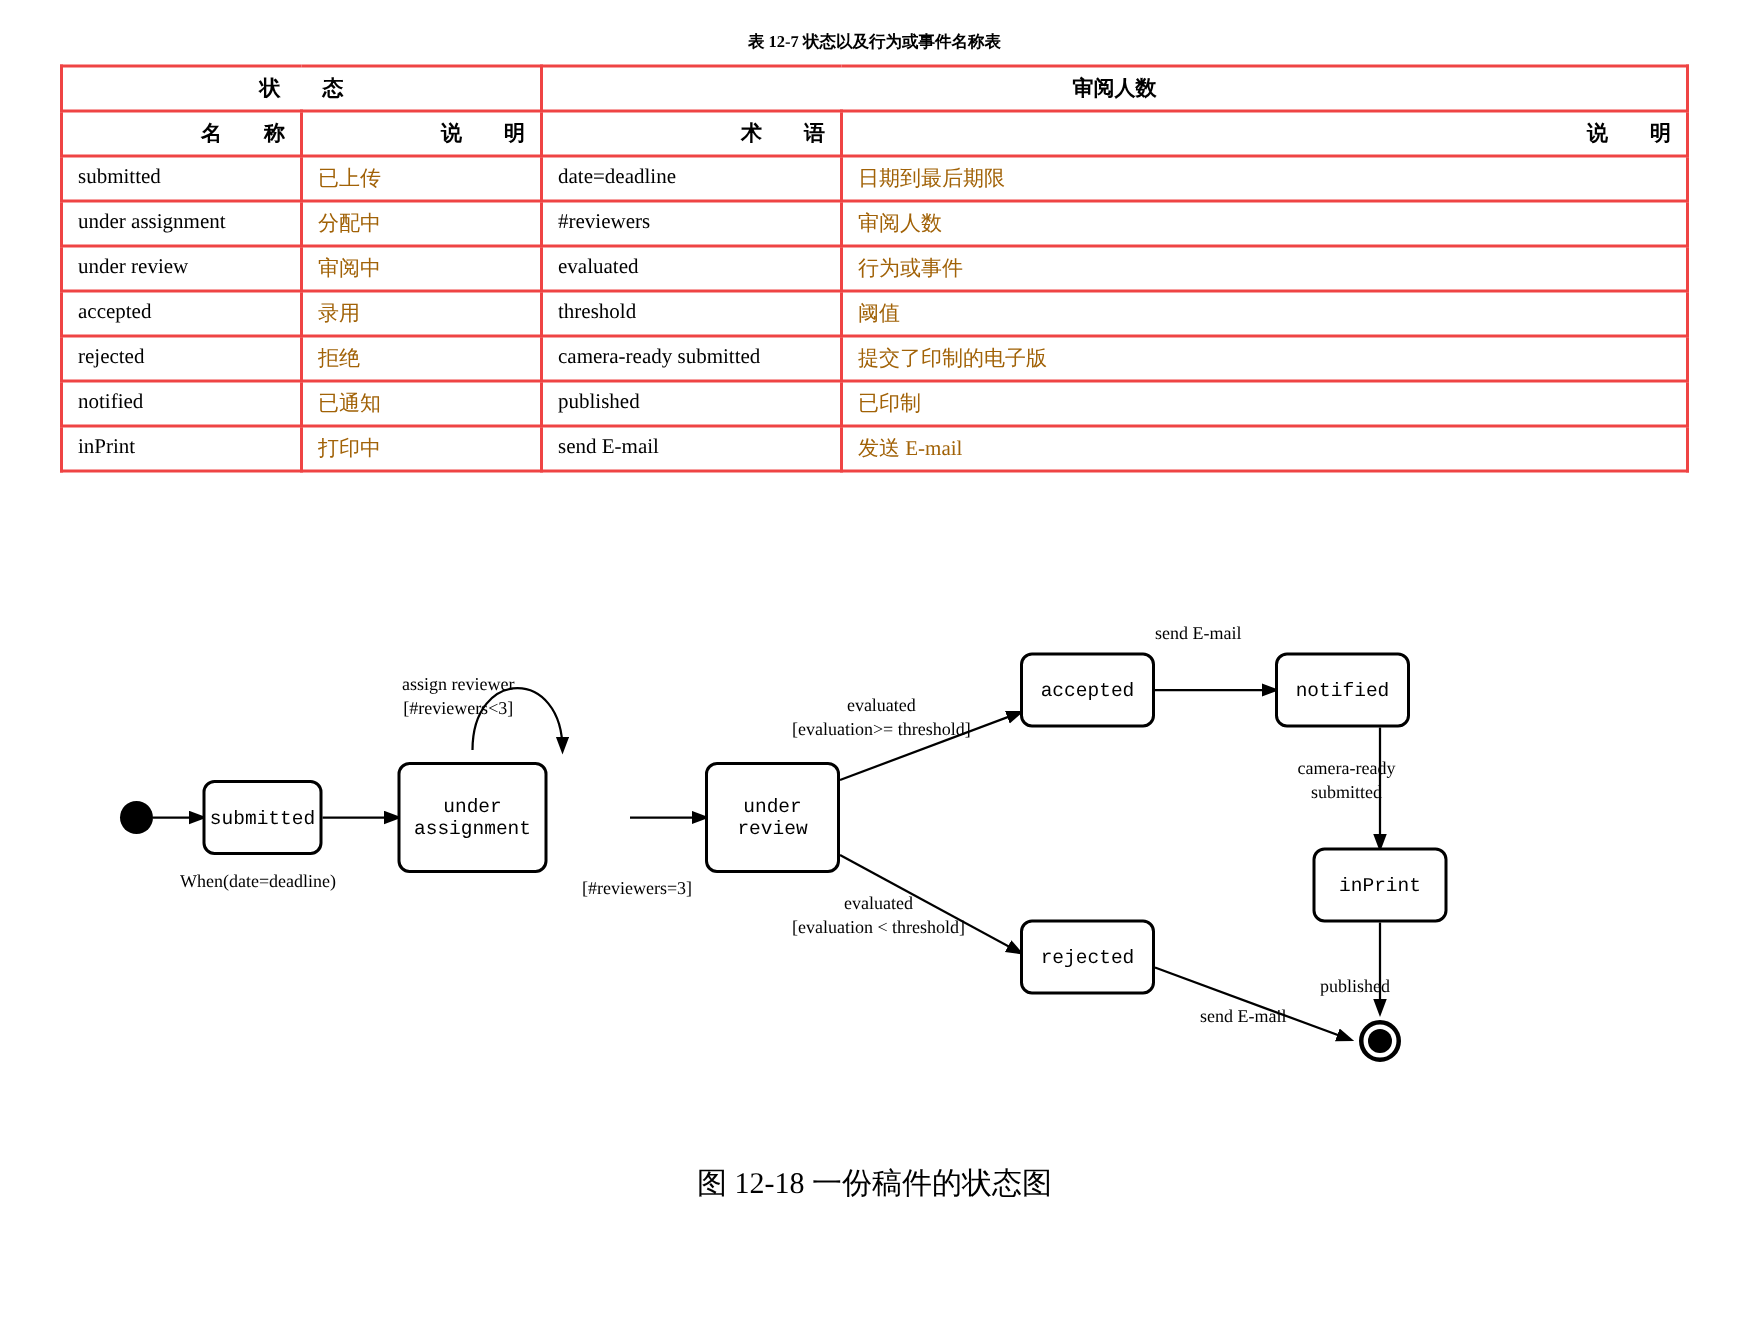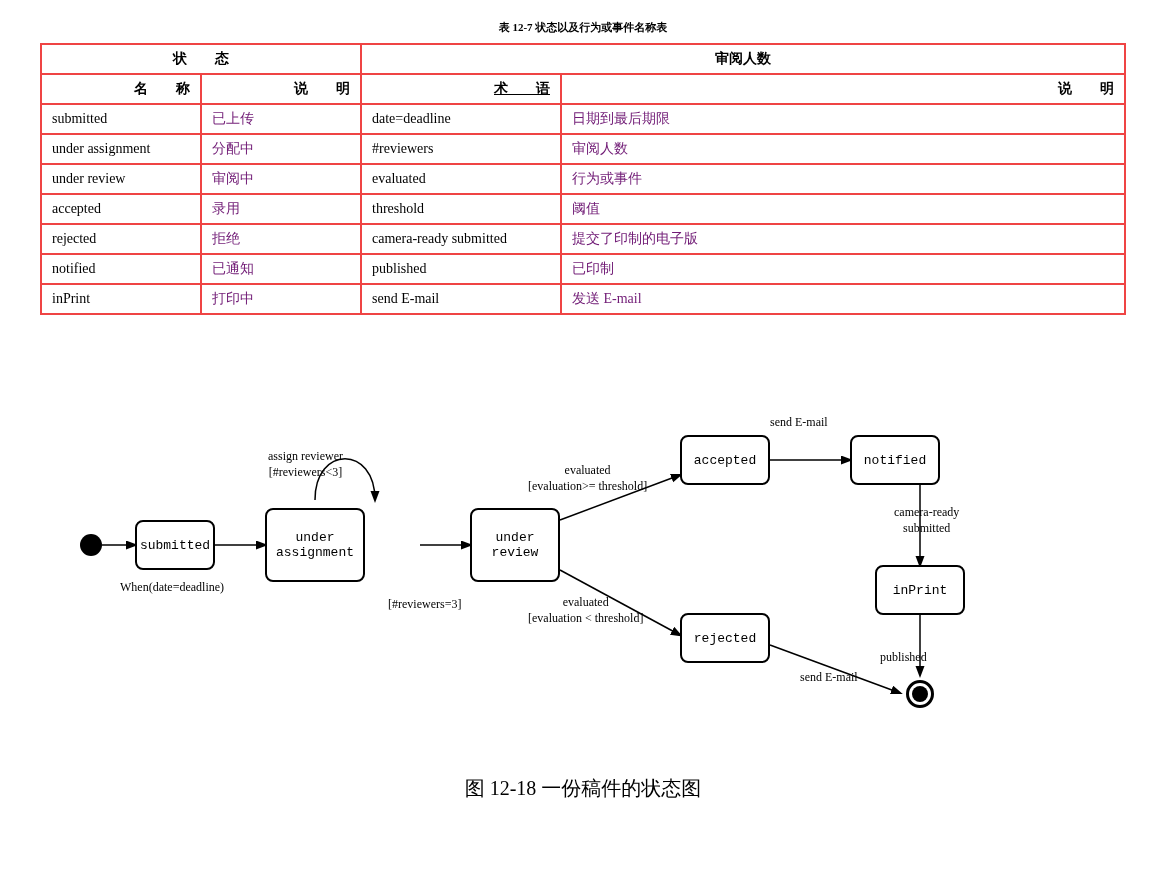--- a/index.html
+++ b/index.html
@@ -44,7 +44,7 @@
     }
     .col-name { width: 160px; }
     .col-desc { width: 160px; }
-    .col-term { width: 200px; text-decoration: underline; }
+    .col-term { width: 200px; }
     .col-term-desc { width: auto; }
 
     

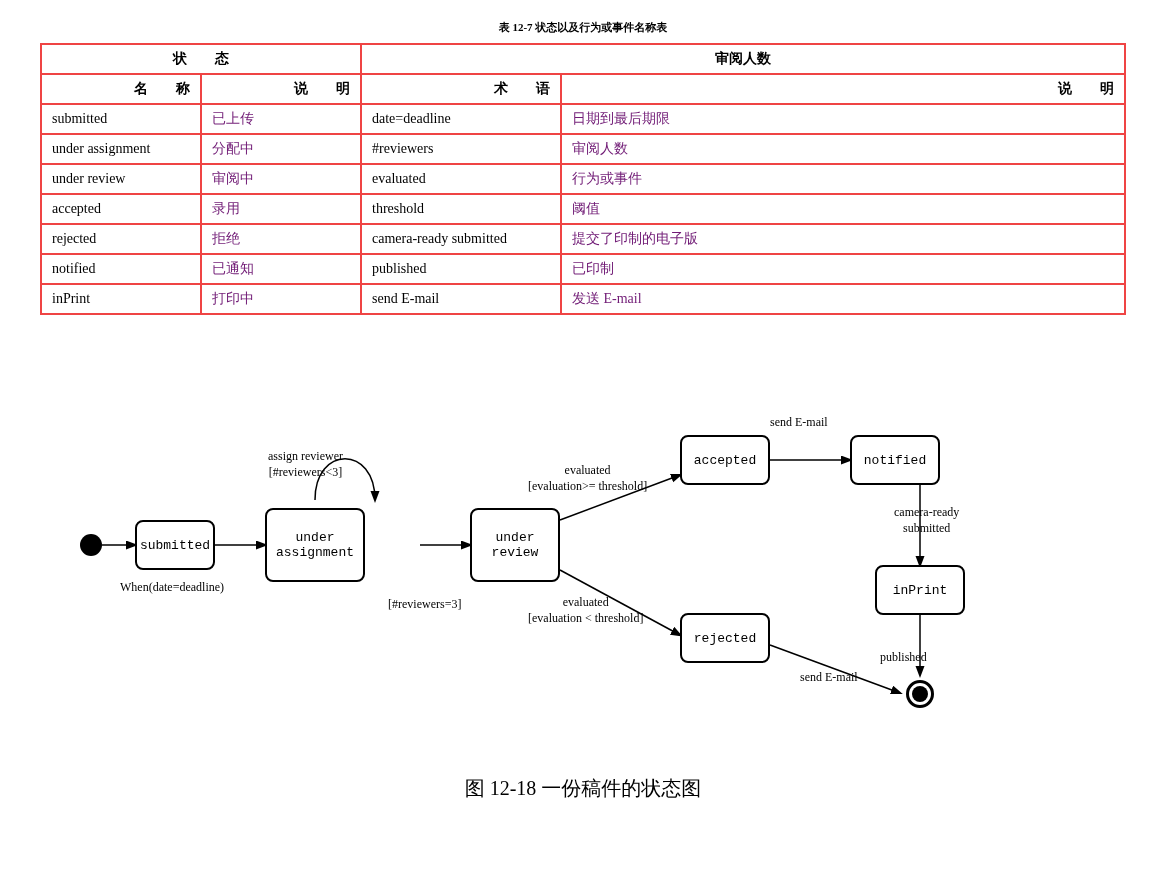--- a/index.html
+++ b/index.html
@@ -40,7 +40,7 @@
       font-weight: bold;
     }
     .chinese-text {
-      color: #701a75;
+      color: #a16207;
     }
     .col-name { width: 160px; }
     .col-desc { width: 160px; }

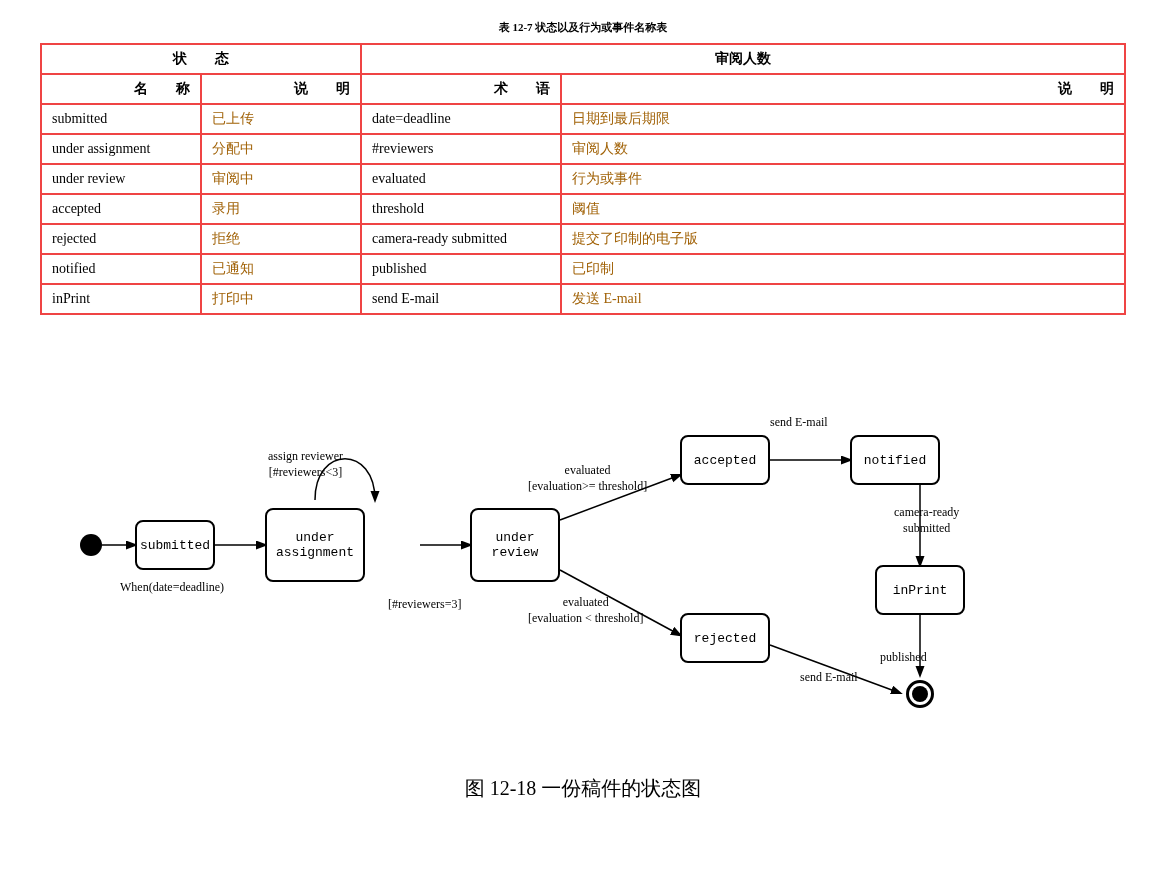--- a/index.html
+++ b/index.html
@@ -254,7 +254,7 @@
   <div class="diagram-label" style="left:488px; top:250px; white-space:pre-line;">evaluated
 [evaluation &lt; threshold]</div>
   <div class="diagram-label" style="left:730px; top:70px;">send E-mail</div>
-  <div class="diagram-label" style="left:854px; top:160px; white-space:pre-line;">camera-ready
+  <div class="diagram-label" style="left:825px; top:160px; white-space:pre-line;">camera-ready
 submitted</div>
   <div class="diagram-label" style="left:840px; top:305px;">published</div>
   <div class="diagram-label" style="left:760px; top:325px;">send E-mail</div>

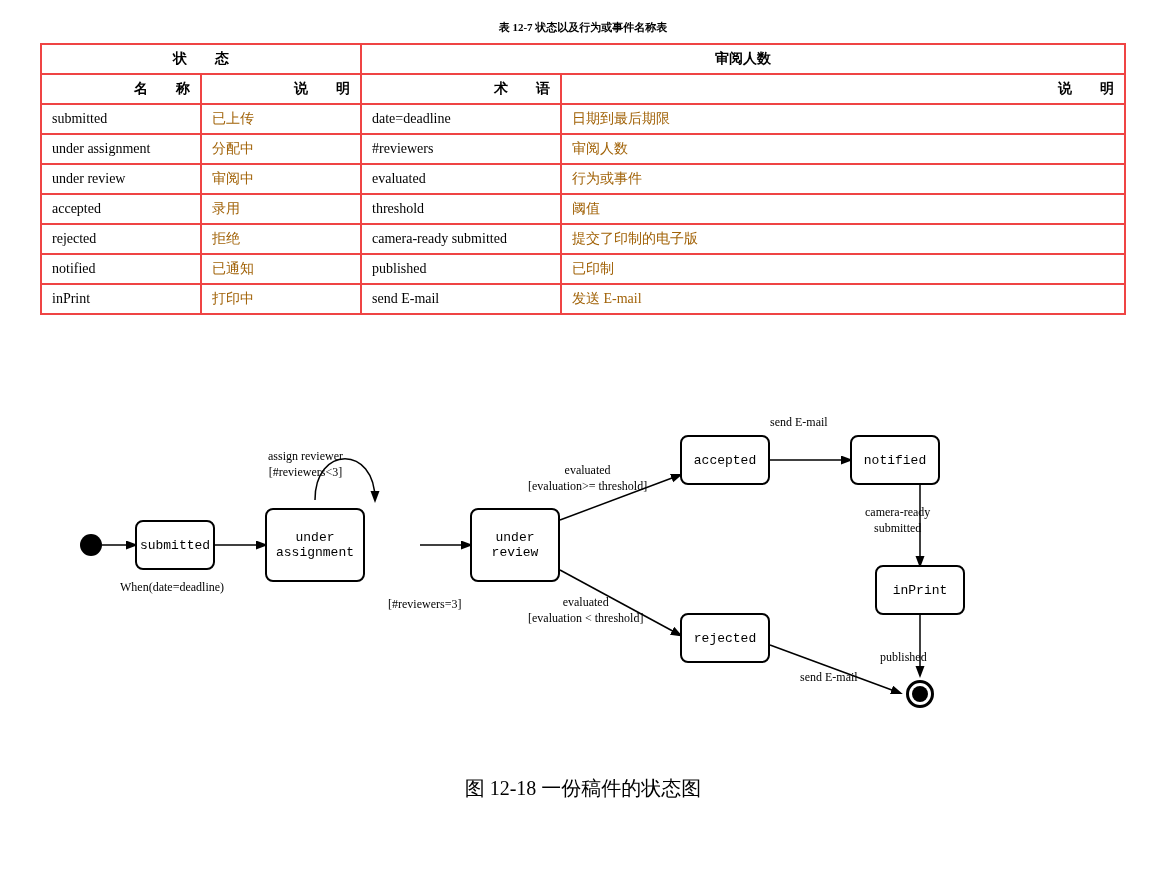--- a/index.html
+++ b/index.html
@@ -248,7 +248,7 @@
   <div class="diagram-label" style="left:80px; top:235px;font-family:Liberation Serif, serif;">When(date=deadline)</div>
   <div class="diagram-label" style="left:228px; top:104px; white-space:pre-line;">assign reviewer
 [#reviewers&lt;3]</div>
-  <div class="diagram-label" style="left:348px; top:240px;margin-top:12px;">[#reviewers=3]</div>
+  <div class="diagram-label" style="left:348px; top:240px;">[#reviewers=3]</div>
   <div class="diagram-label" style="left:488px; top:118px; white-space:pre-line;">evaluated
 [evaluation&gt;= threshold]</div>
   <div class="diagram-label" style="left:488px; top:250px; white-space:pre-line;">evaluated

